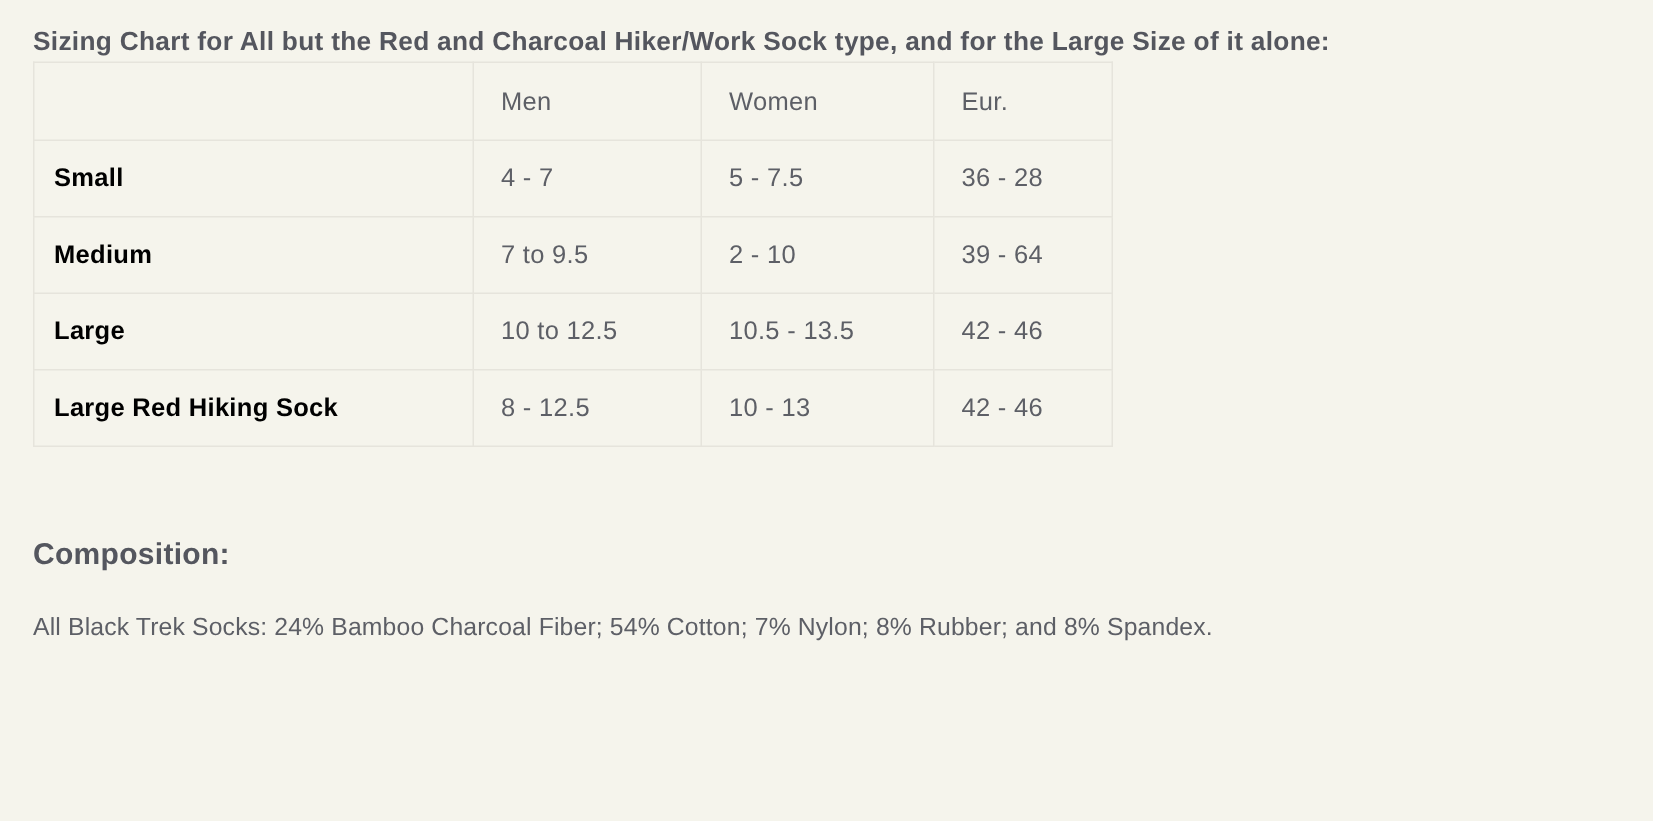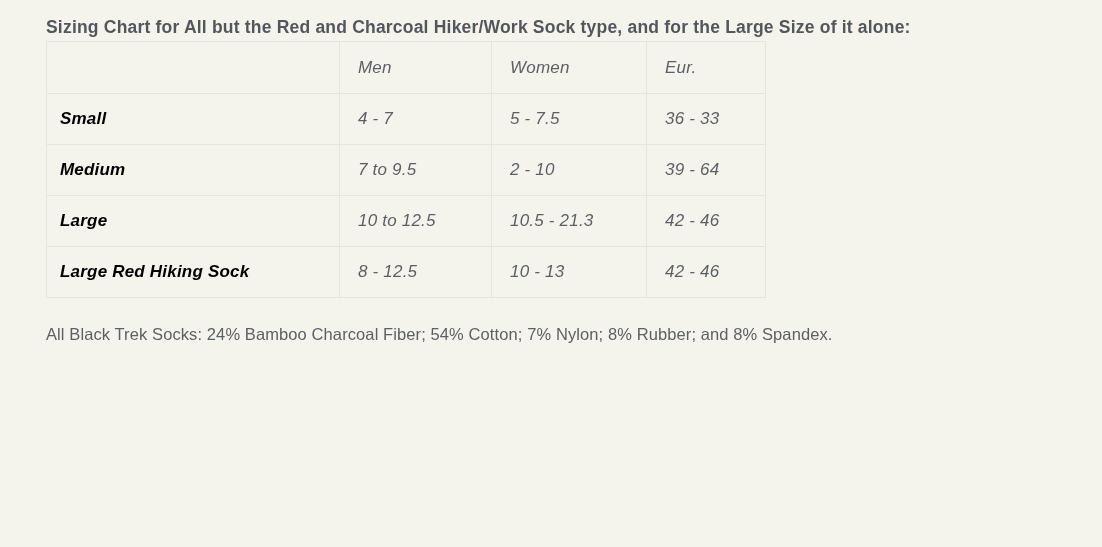--- a/index.html
+++ b/index.html
@@ -15,7 +15,6 @@
   }
   .content {
     padding: 16px 30px 0 22px;
-    margin-left: 24px;
   }
   .page-title {
     font-size: 17.5px;

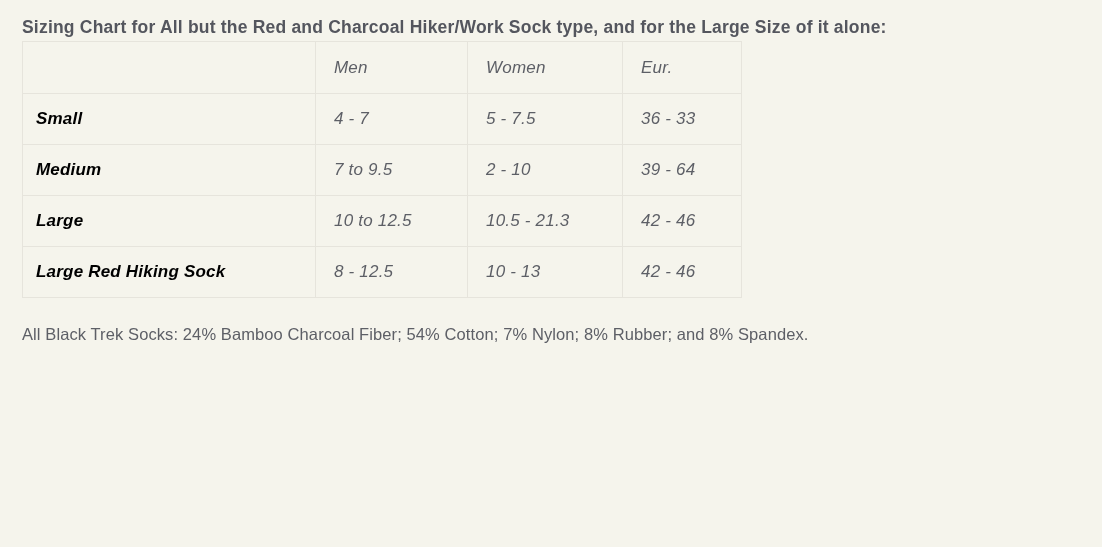--- a/index.html
+++ b/index.html
@@ -45,7 +45,6 @@
     letter-spacing: 0.2px;
     white-space: nowrap;
     overflow: hidden;
-    font-style: italic;
   }
   .sizing-table thead th {
     height: 51px;

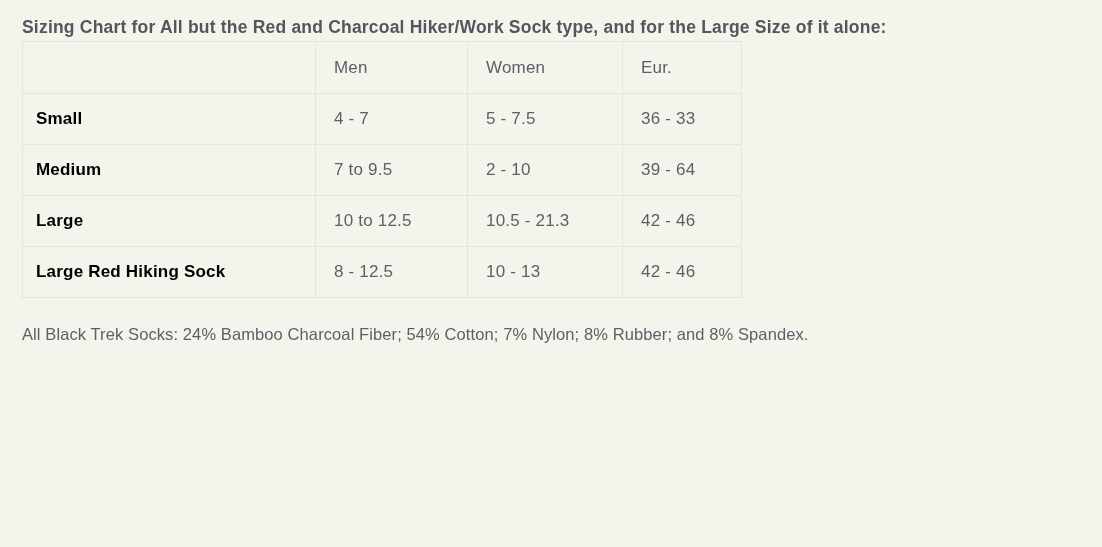--- a/index.html
+++ b/index.html
@@ -101,7 +101,7 @@
         <td class="row-label">Small</td>
         <td>4 - 7</td>
         <td>5 - 7.5</td>
-        <td>36 - 33</td>
+        <td>36 - 28</td>
       </tr>
       <tr>
         <td class="row-label">Medium</td>

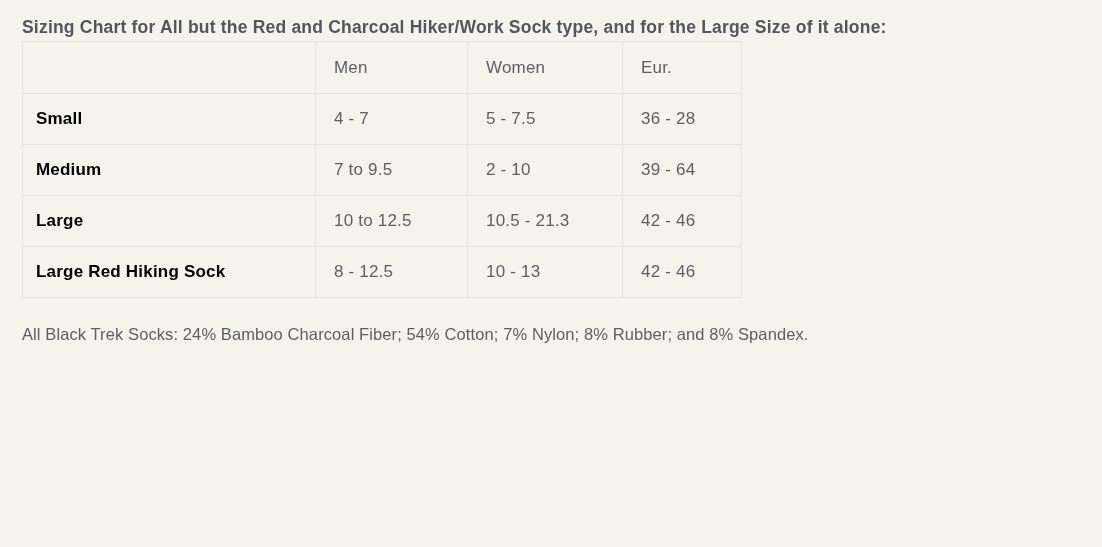--- a/index.html
+++ b/index.html
@@ -112,7 +112,7 @@
       <tr>
         <td class="row-label">Large</td>
         <td>10 to 12.5</td>
-        <td>10.5 - 21.3</td>
+        <td>10.5 - 13.5</td>
         <td>42 - 46</td>
       </tr>
       <tr>

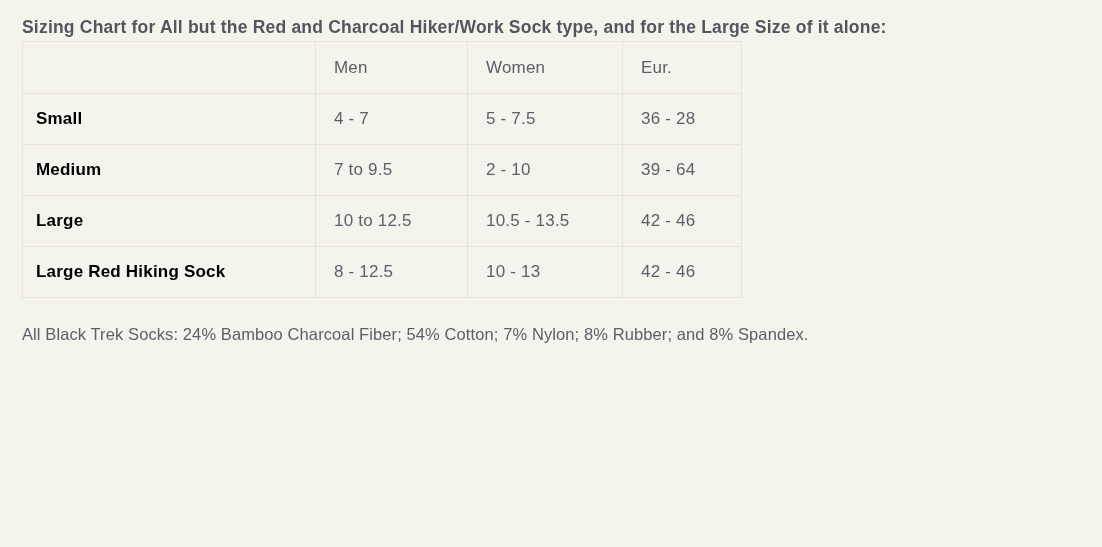--- a/index.html
+++ b/index.html
@@ -124,6 +124,7 @@
     </tbody>
   </table>
 
+  <h2 class="composition-heading">Composition:</h2>
 
 
 

